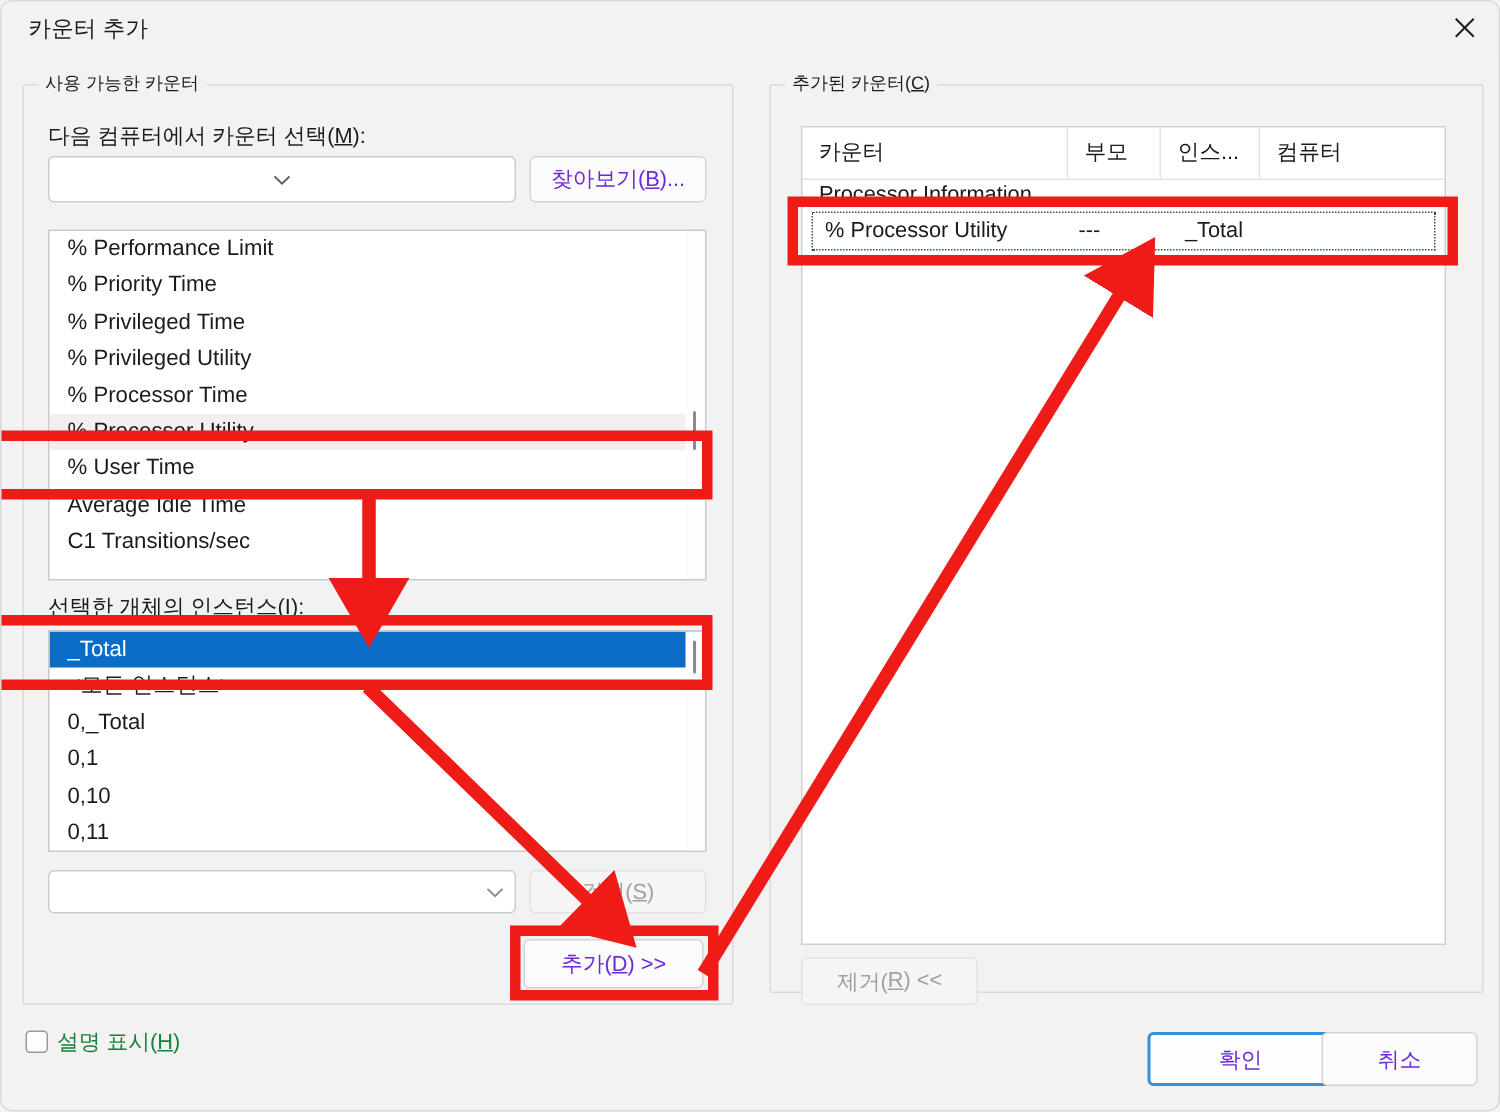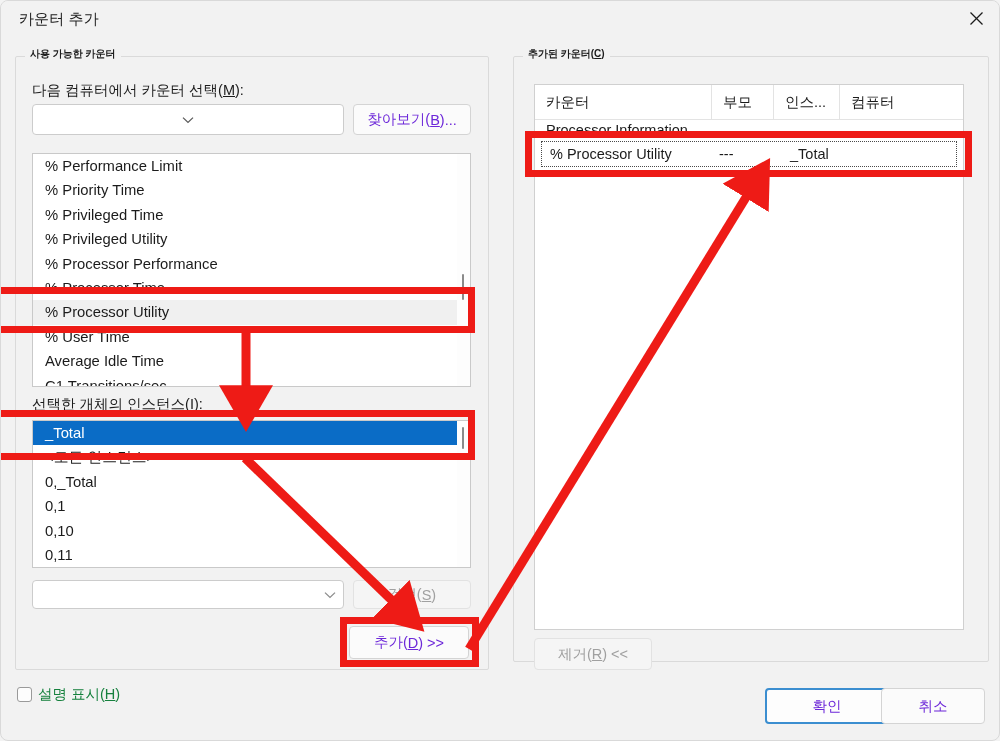--- a/index.html
+++ b/index.html
@@ -45,10 +45,9 @@
     position:absolute;
     background:#f2f2f2;
     padding:0 5px;
-    font-size:10px;
+    font-size:12px;
     color:#1b1b1b;
     white-space:nowrap;
-    font-weight:bold;
   }
   .grp-left{left:14px;top:55px;width:472px;height:612px;}
   .grp-right{left:512px;top:55px;width:474px;height:604px;}

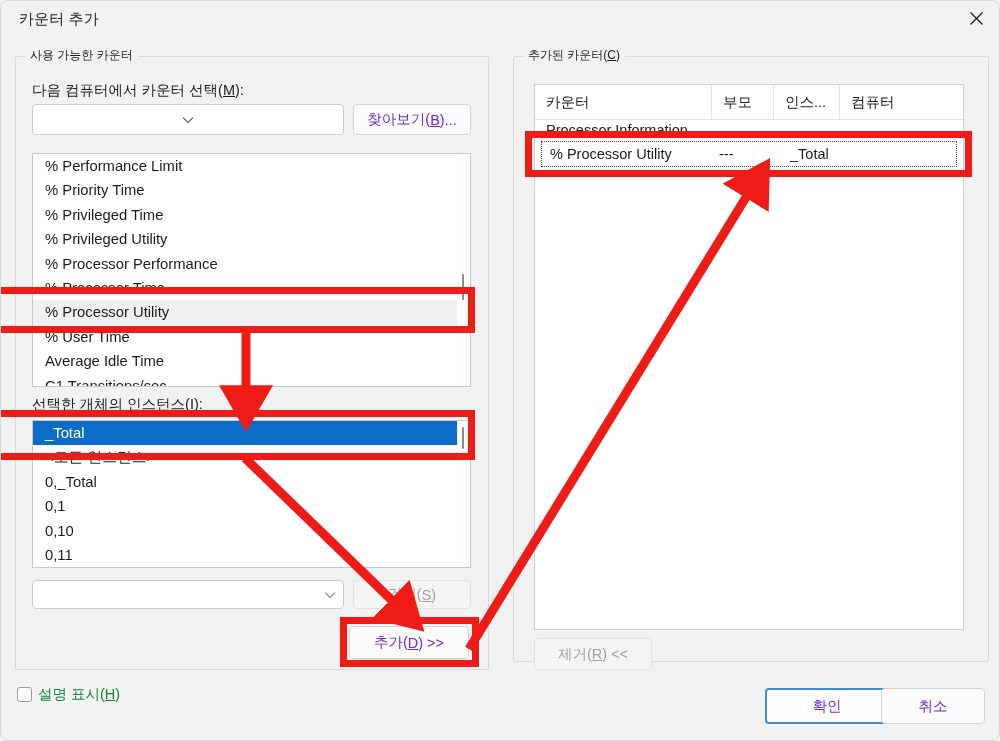--- a/index.html
+++ b/index.html
@@ -194,7 +194,6 @@
       <div class="lb-row">% Priority Time</div>
       <div class="lb-row">% Privileged Time</div>
       <div class="lb-row">% Privileged Utility</div>
-      <div class="lb-row">% Processor Performance</div>
       <div class="lb-row">% Processor Time</div>
       <div class="lb-row hover">% Processor Utility</div>
       <div class="lb-row">% User Time</div>

